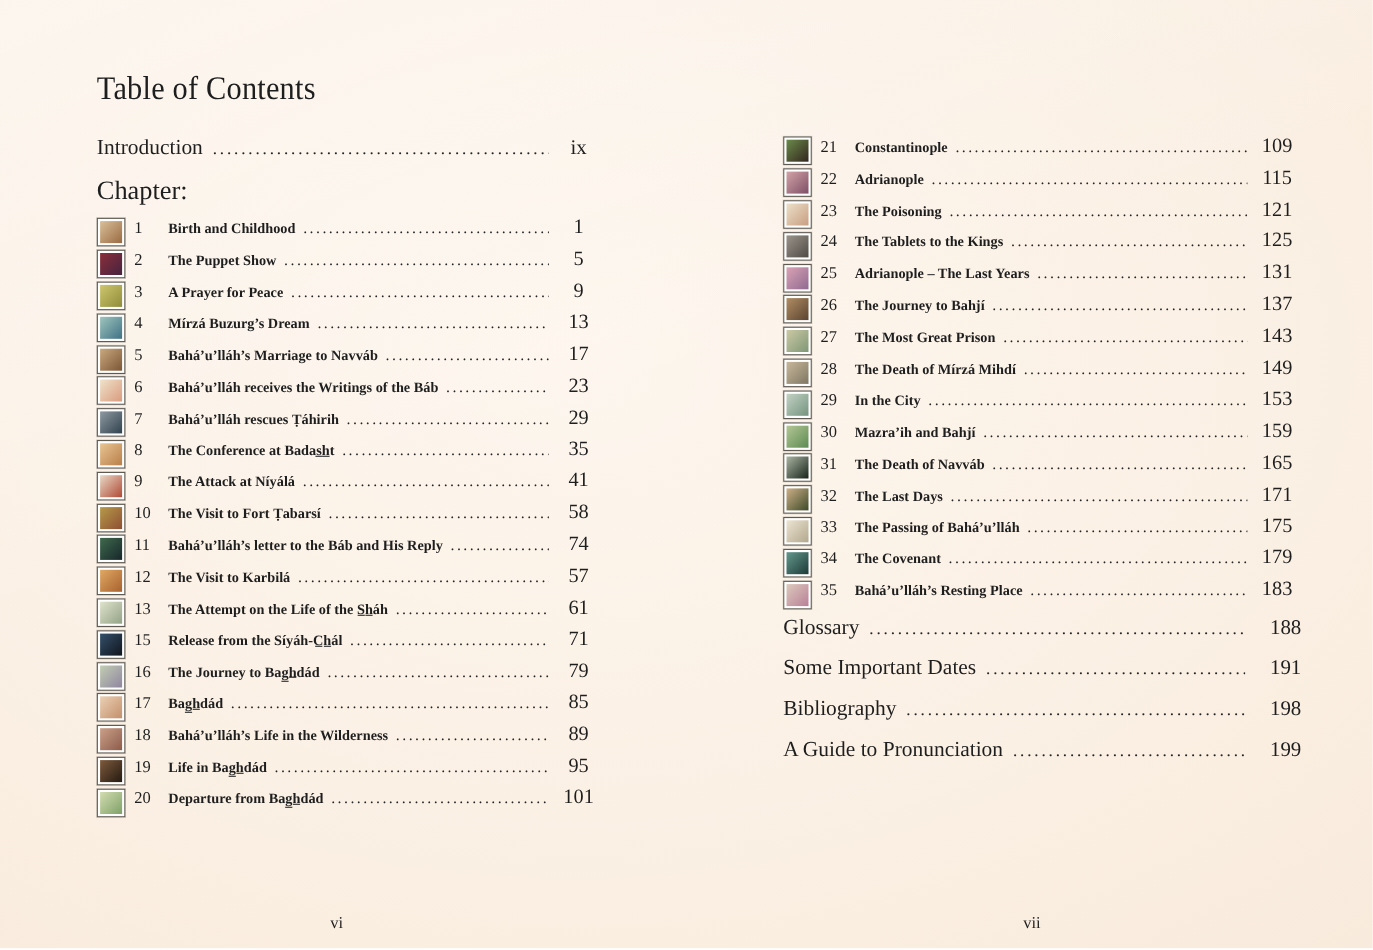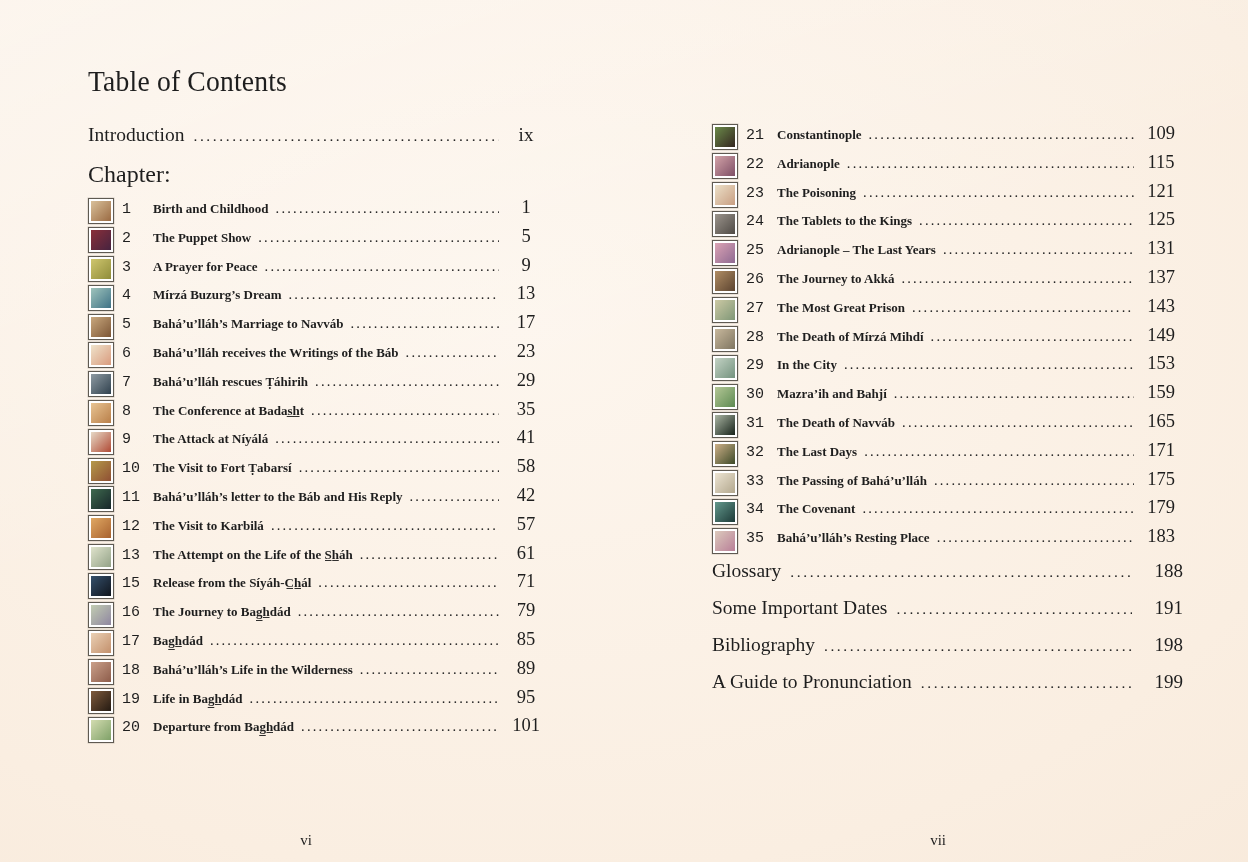--- a/index.html
+++ b/index.html
@@ -45,7 +45,7 @@
   }
   .thumb-art { display: block; width: 100%; height: 100%; }
 
-  .num   { flex: none; width: 31px; font-size: 15px; font-family: Liberation Mono, monospace; }
+  .num   { flex: none; width: 31px; font-size: 15px; }
   .title { flex: none; font-size: 13px; white-space: nowrap; font-weight: bold; }
 
   .leader {

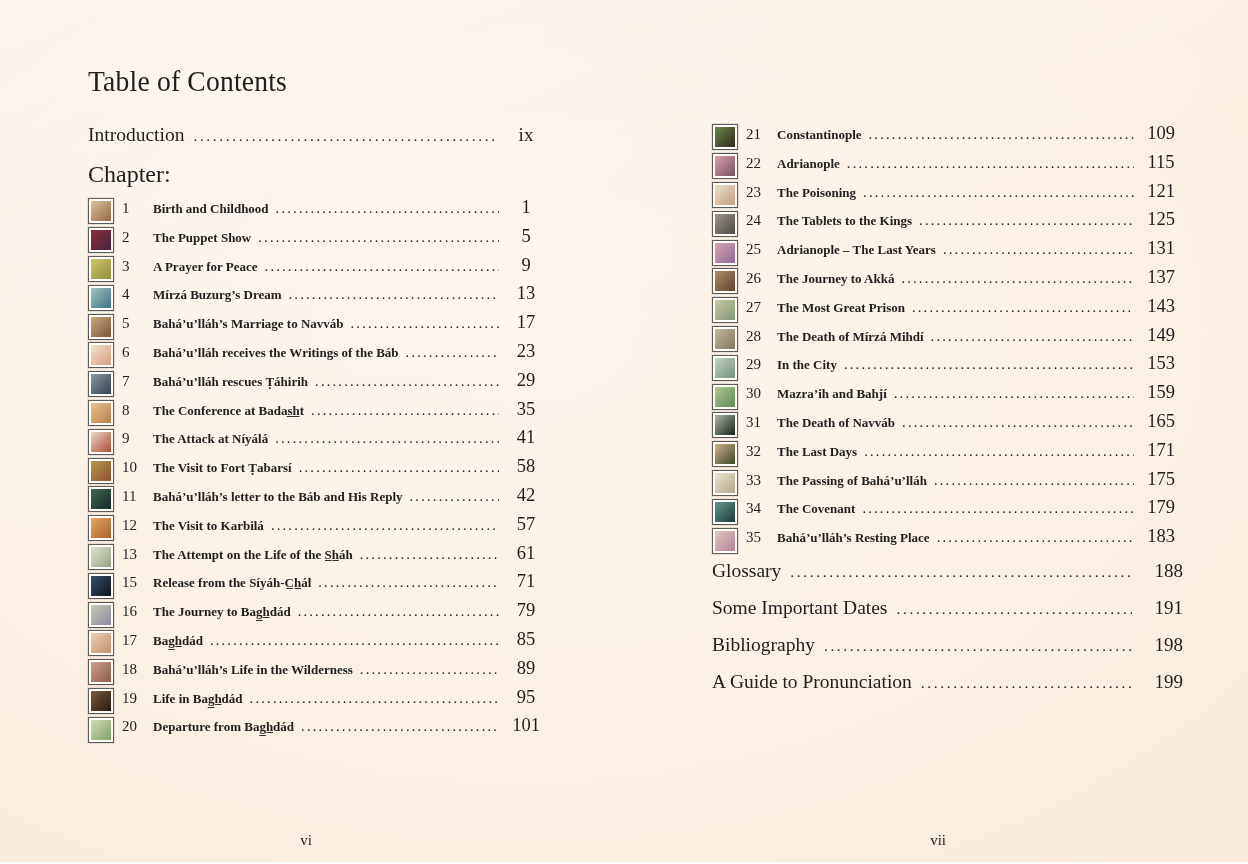--- a/index.html
+++ b/index.html
@@ -315,7 +315,7 @@
             <span class="thumb-art" style="background: linear-gradient(135deg, rgb(176, 141, 100) 0%, rgb(92, 68, 48) 100%);"></span>
           </span>
     <span class="num">26</span>
-    <span class="title">The Journey to Akká</span>
+    <span class="title">The Journey to Bahjí</span>
     <span class="leader"></span>
     <span class="pageno">137</span>
   </div>

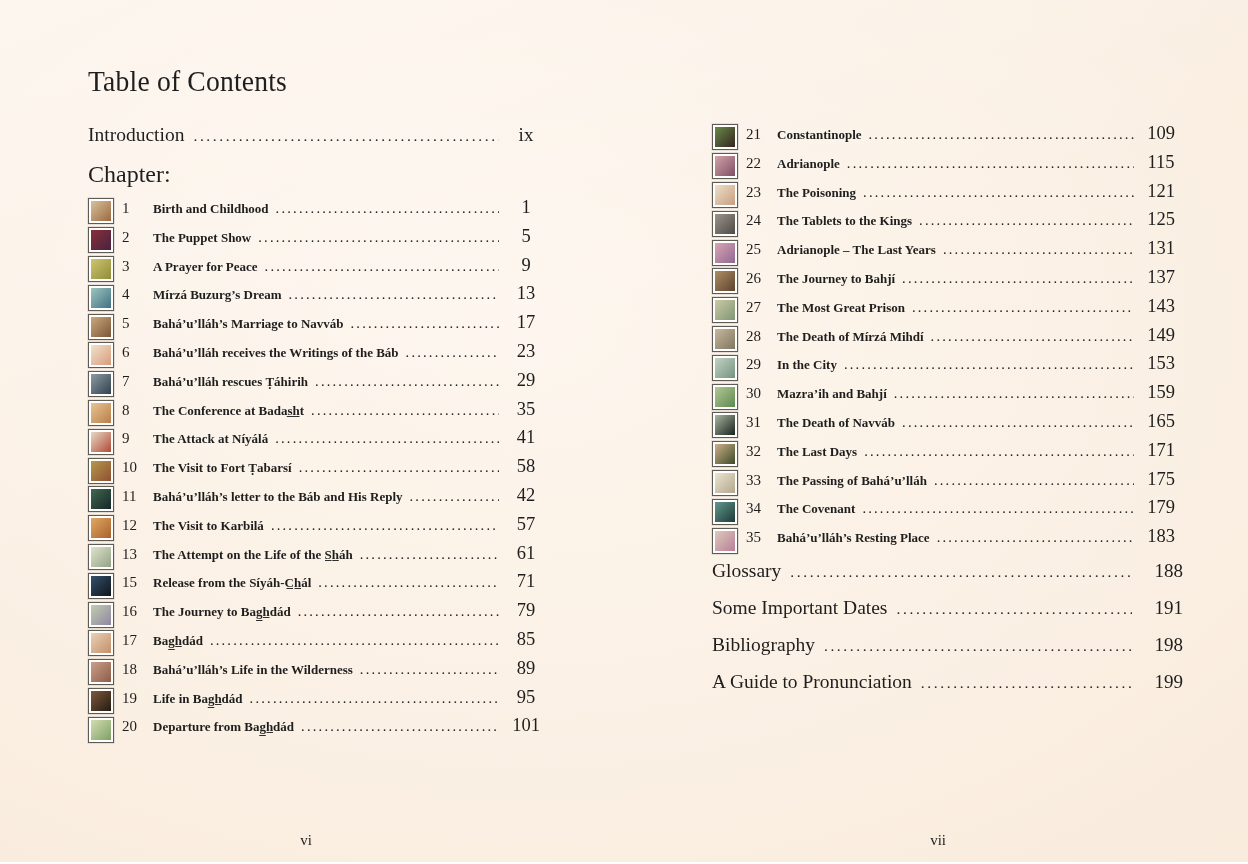--- a/index.html
+++ b/index.html
@@ -184,7 +184,7 @@
     <span class="num">11</span>
     <span class="title">Bahá’u’lláh’s letter to the Báb and His Reply</span>
     <span class="leader"></span>
-    <span class="pageno">42</span>
+    <span class="pageno">74</span>
   </div>
         <div class="toc-row chapter-row">
     <span class="thumb">

